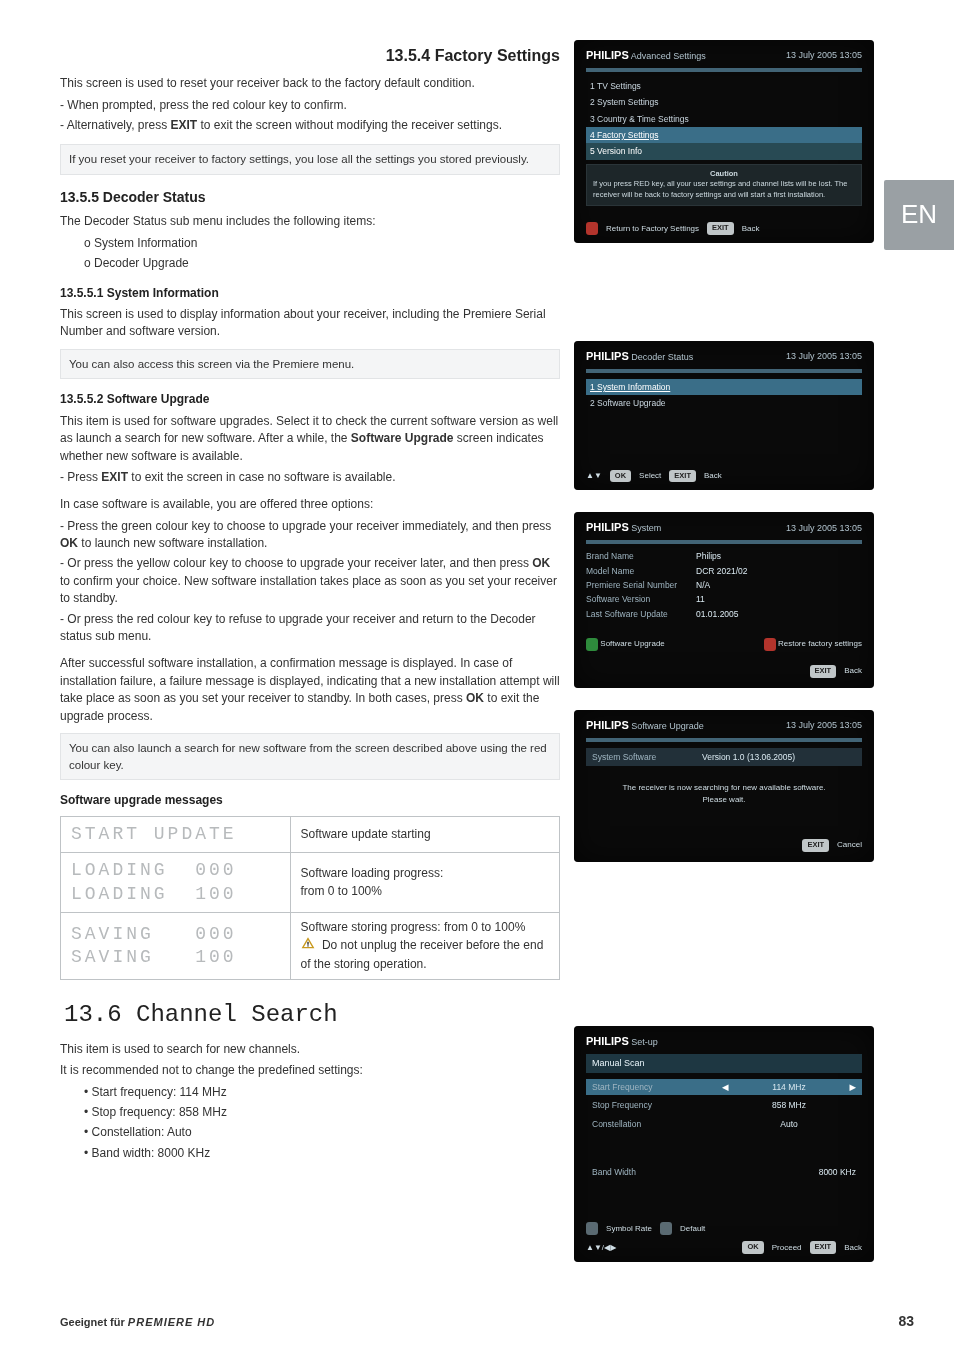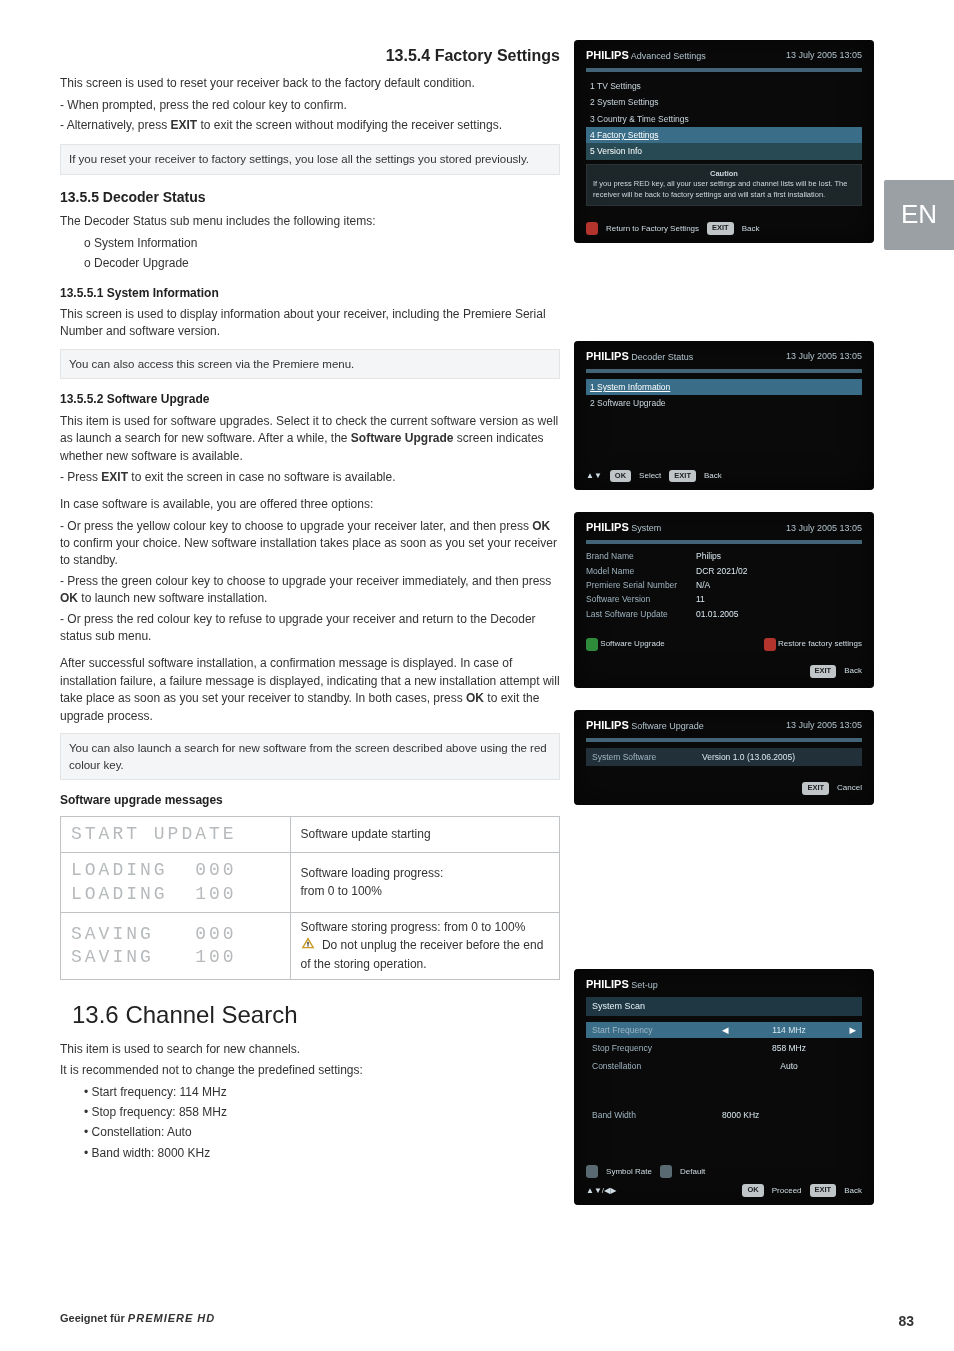--- a/index.html
+++ b/index.html
@@ -115,10 +115,10 @@
     <p>In case software is available, you are offered three options:</p>
     <ul class="list">
       <li>
-        <span>- Or press the yellow colour key to choose to upgrade your receiver later, and then press </span><b>OK</b><span> to confirm your choice. New software installation takes place as soon as you set your receiver to standby.</span>
+        <span>- Press the green colour key to choose to upgrade your receiver immediately, and then press </span><b>OK</b><span> to launch new software installation.</span>
       </li>
       <li>
-        <span>- Press the green colour key to choose to upgrade your receiver immediately, and then press </span><b>OK</b><span> to launch new software installation.</span>
+        <span>- Or press the yellow colour key to choose to upgrade your receiver later, and then press </span><b>OK</b><span> to confirm your choice. New software installation takes place as soon as you set your receiver to standby.</span>
       </li>
       <li>- Or press the red colour key to refuse to upgrade your receiver and return to the Decoder status sub menu.</li>
     </ul>

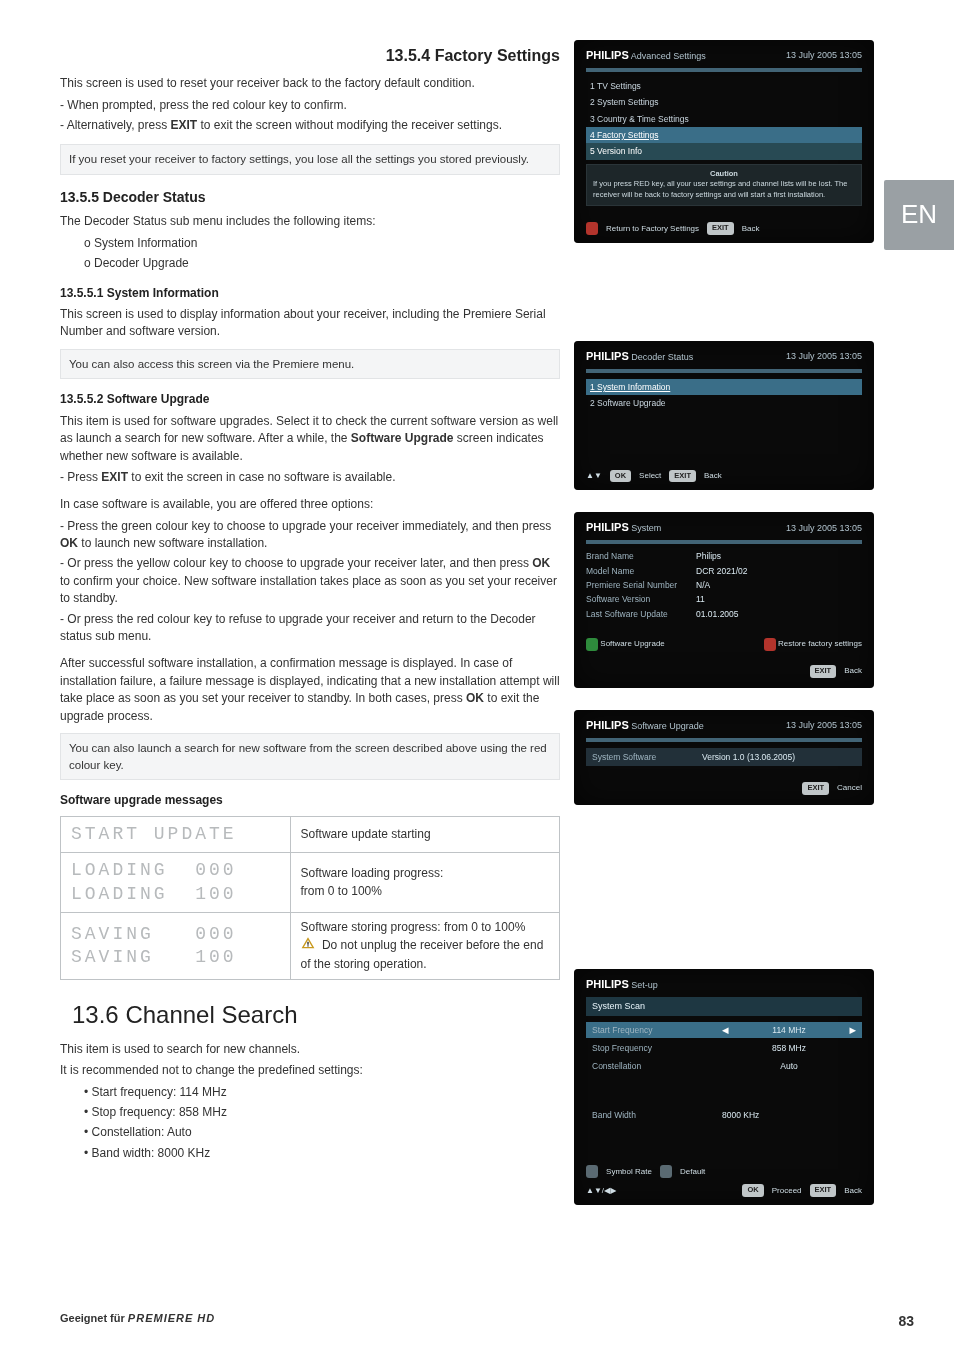--- a/index.html
+++ b/index.html
@@ -289,6 +289,8 @@
           <span class="k">System Software</span>
           <span class="v">Version 1.0 (13.06.2005)</span>
         </div>
+        <div class="tv-msg" style="white-space:pre-line">The receiver is now searching for new available software.
+Please wait.</div>
       </div>
       <div class="tv-lower-hint">
         <span class="pill exit">EXIT</span>

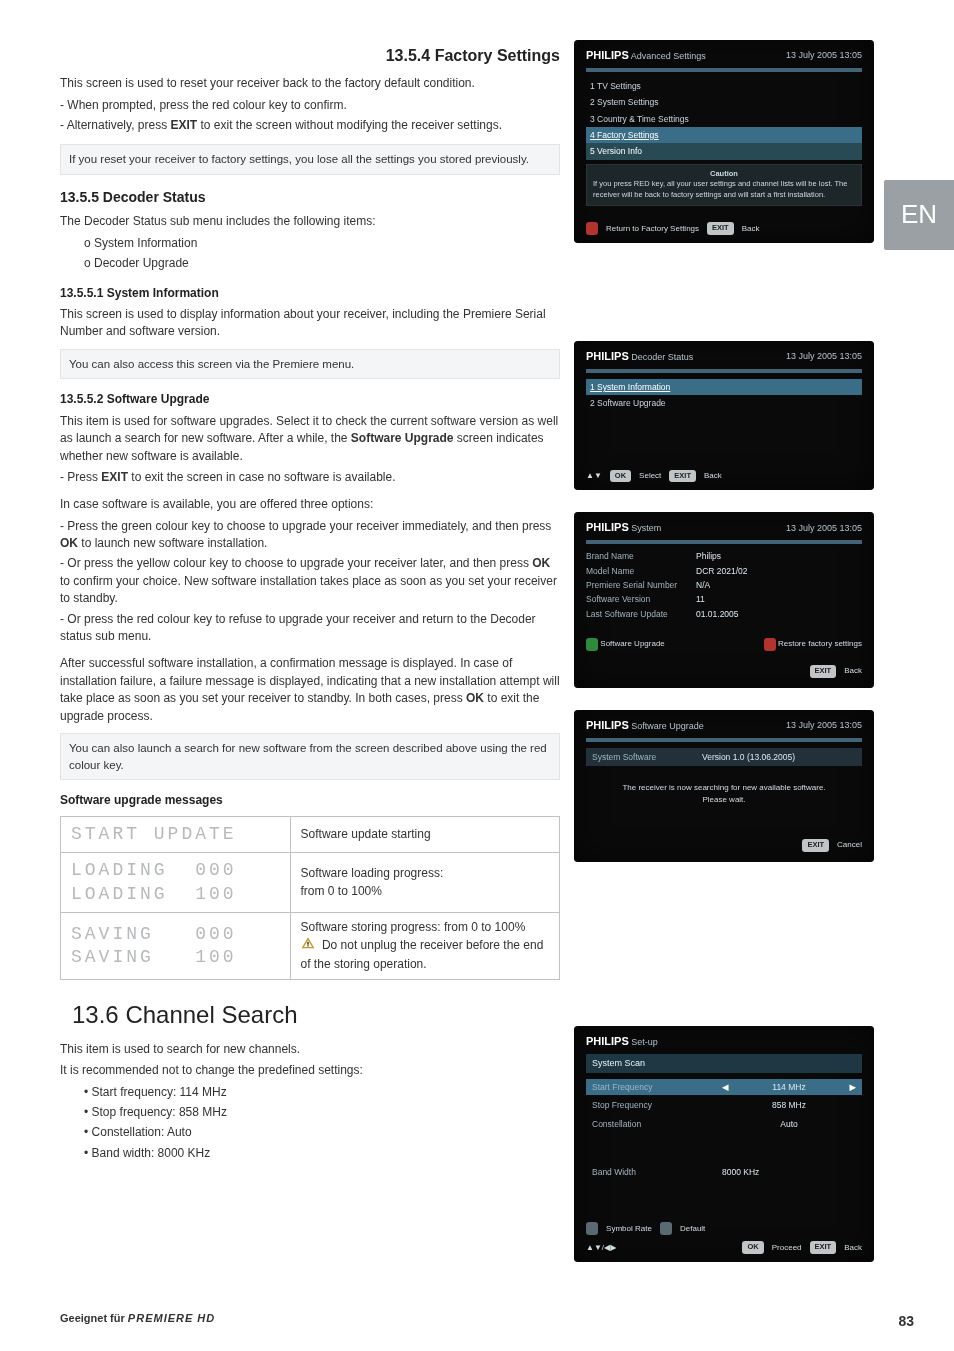--- a/index.html
+++ b/index.html
@@ -31,7 +31,7 @@
   .list li{list-style:none;margin:3px 0;}
   .sub{margin-left:24px;}
   .notebox{background:#f4f5f6;border:1px solid #e2e4e6;padding:6px 8px;margin:8px 0 12px;font-size:11.5px;}
-  .big-heading{font-family:Liberation Sans, sans-serif;font-size:24px;font-weight:400;margin:18px 12px 8px;color:#222;}
+  .big-heading{font-family:Liberation Mono, monospace;font-size:24px;font-weight:400;margin:18px 4px 8px;color:#222;}
   
   .msg-table{border:1px solid #bfc3c6;border-collapse:collapse;width:100%;margin-top:6px;}
   .msg-table td{border:1px solid #bfc3c6;padding:6px 10px;vertical-align:middle;}

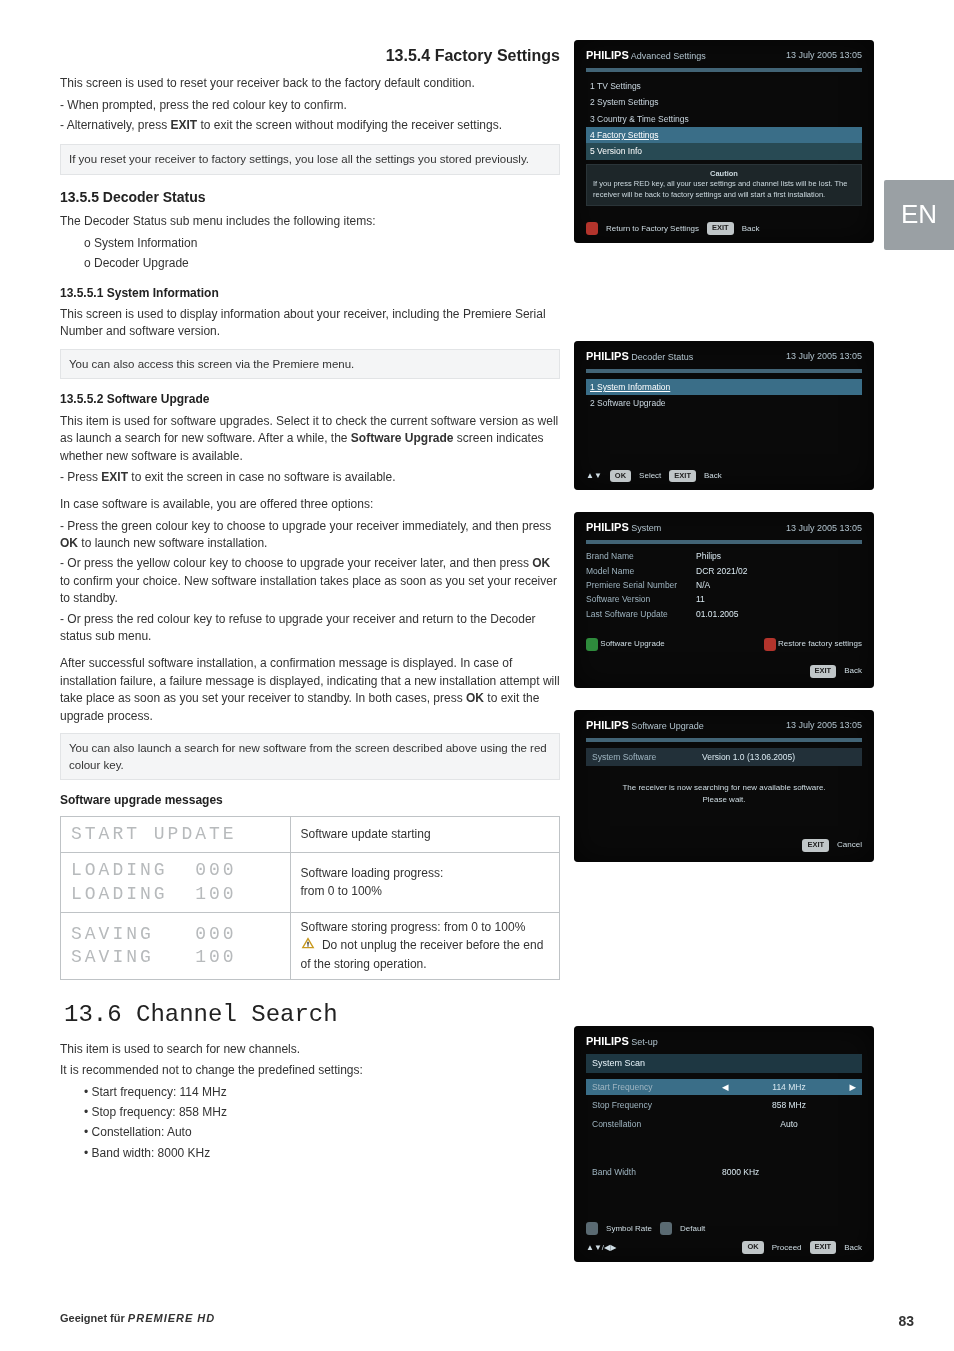--- a/index.html
+++ b/index.html
@@ -307,7 +307,7 @@
           <span class="tv-screen-sub">Set-up</span></span>
           <span></span>
         </div>
-        <div class="tv-title-row">System Scan</div>
+        <div class="tv-title-row">Manual Scan</div>
         <div id="tv5-rows">
             <div class="tv-kv" style="background: rgb(58, 110, 136); color: rgb(255, 255, 255); padding: 2px 6px;">
               <span class="k" style="width:130px">Start Frequency</span>

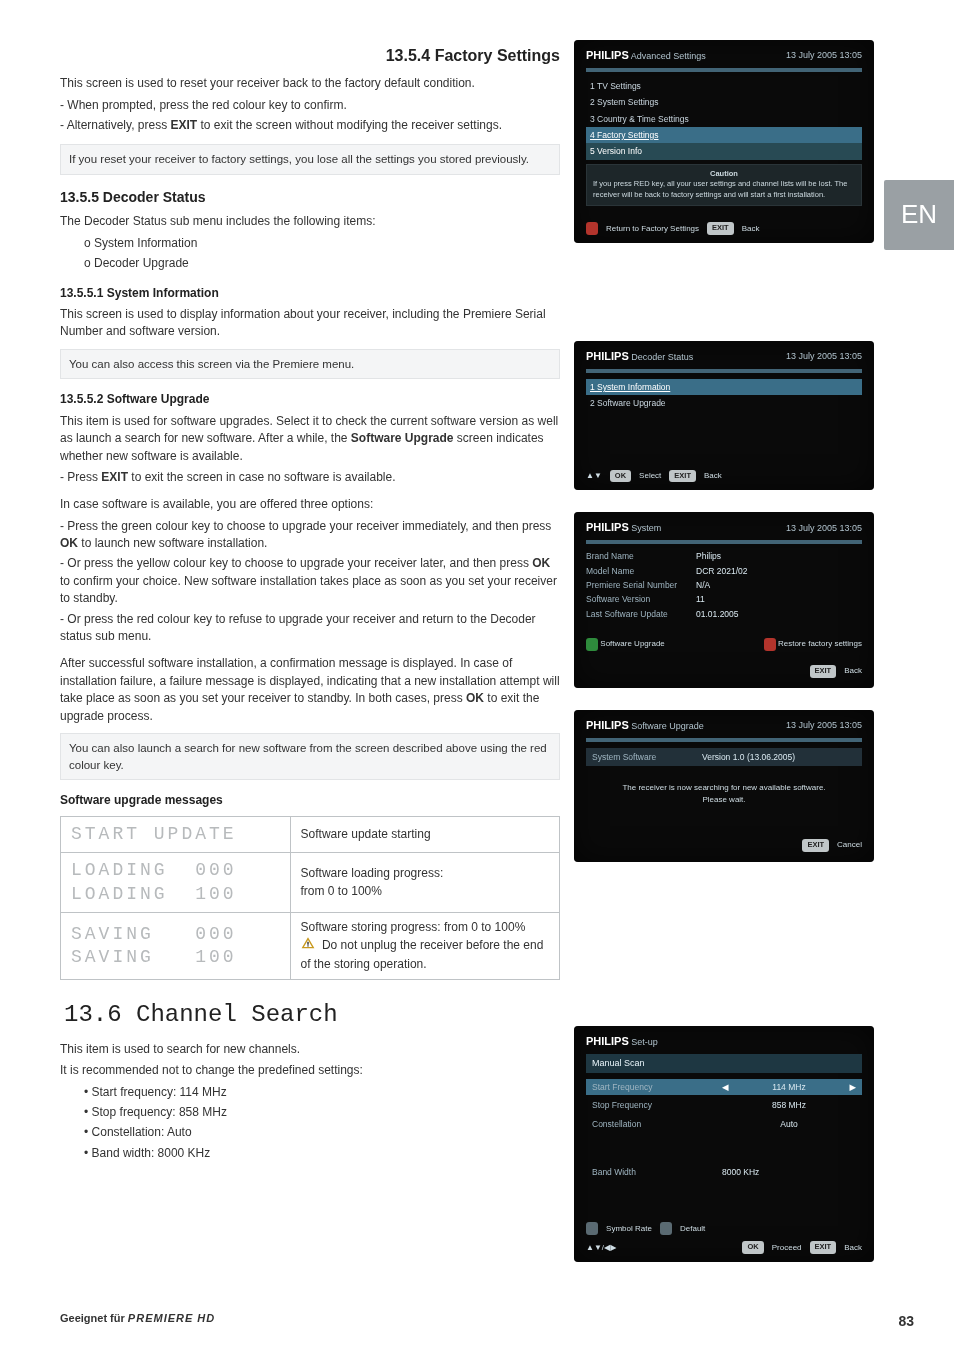--- a/index.html
+++ b/index.html
@@ -325,7 +325,7 @@
             </div>
             <div class="tv-kv" style="padding: 2px 6px; margin-top: 32px;">
               <span class="k" style="width:130px">Band Width</span>
-              <span class="v" style="flex:1;text-align:left">8000 KHz</span>
+              <span class="v" style="flex:1;text-align:right">8000 KHz</span>
             </div>
           </div>
         <div style="height:34px"></div>

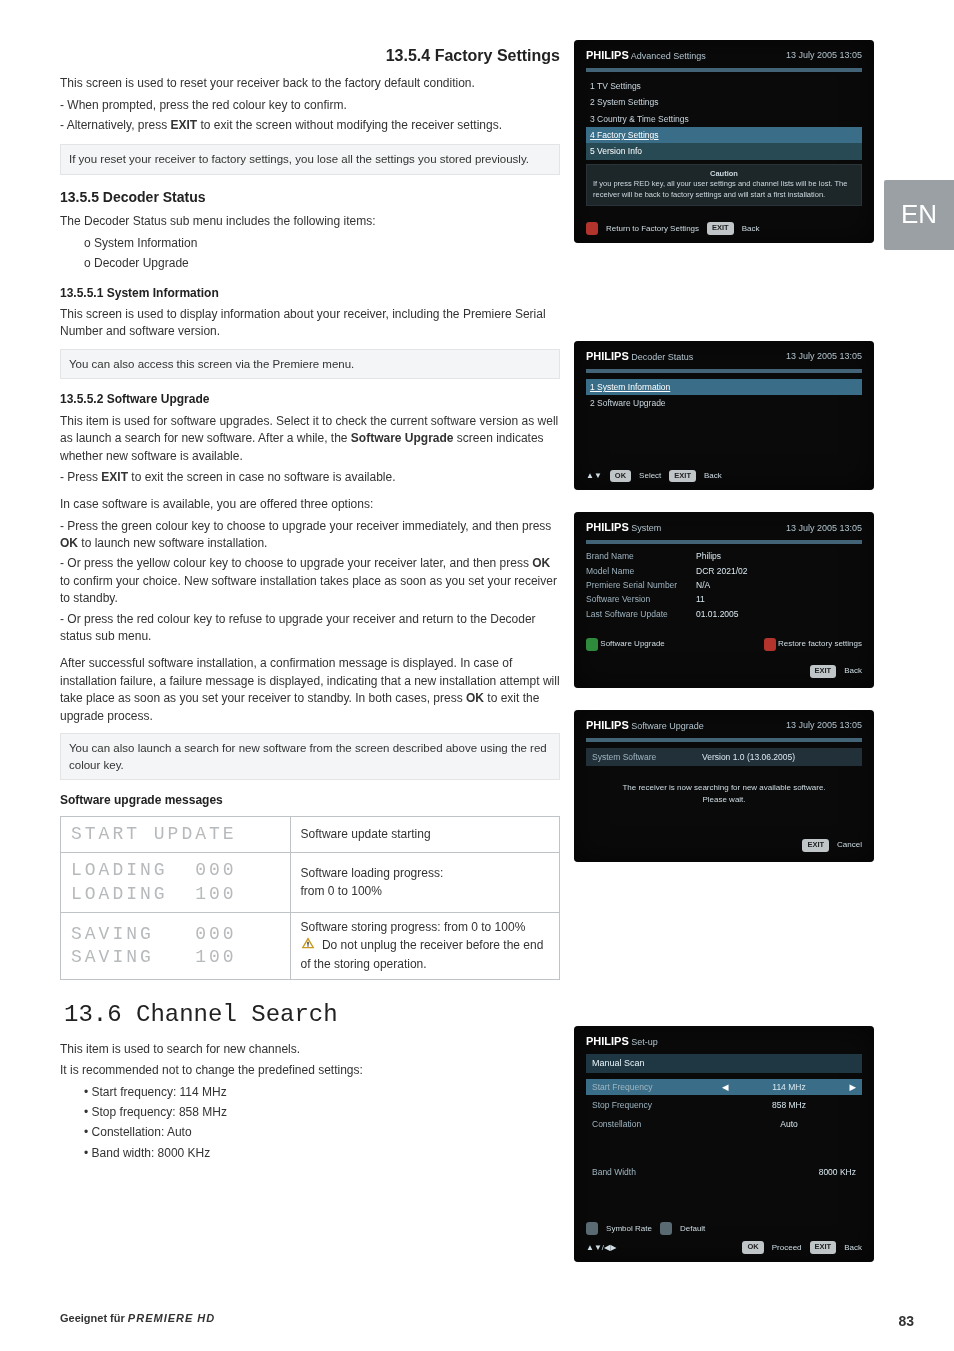--- a/index.html
+++ b/index.html
@@ -69,7 +69,7 @@
     font-size:26px;font-weight:300;border-radius:2px 0 0 2px;
   }
   
-  .footer{position:absolute;bottom:20px;left:60px;right:40px;display:flex;justify-content:space-between;align-items:flex-start;font-size:11px;}
+  .footer{position:absolute;bottom:20px;left:60px;right:40px;display:flex;justify-content:space-between;align-items:flex-end;font-size:11px;}
   .footer .brand{font-weight:700;font-style:italic;letter-spacing:1px;}
   .footer .pg{font-weight:700;font-size:14px;}
   .tri-bar{height:4px;background:#426476;margin:4px 0 6px;}

